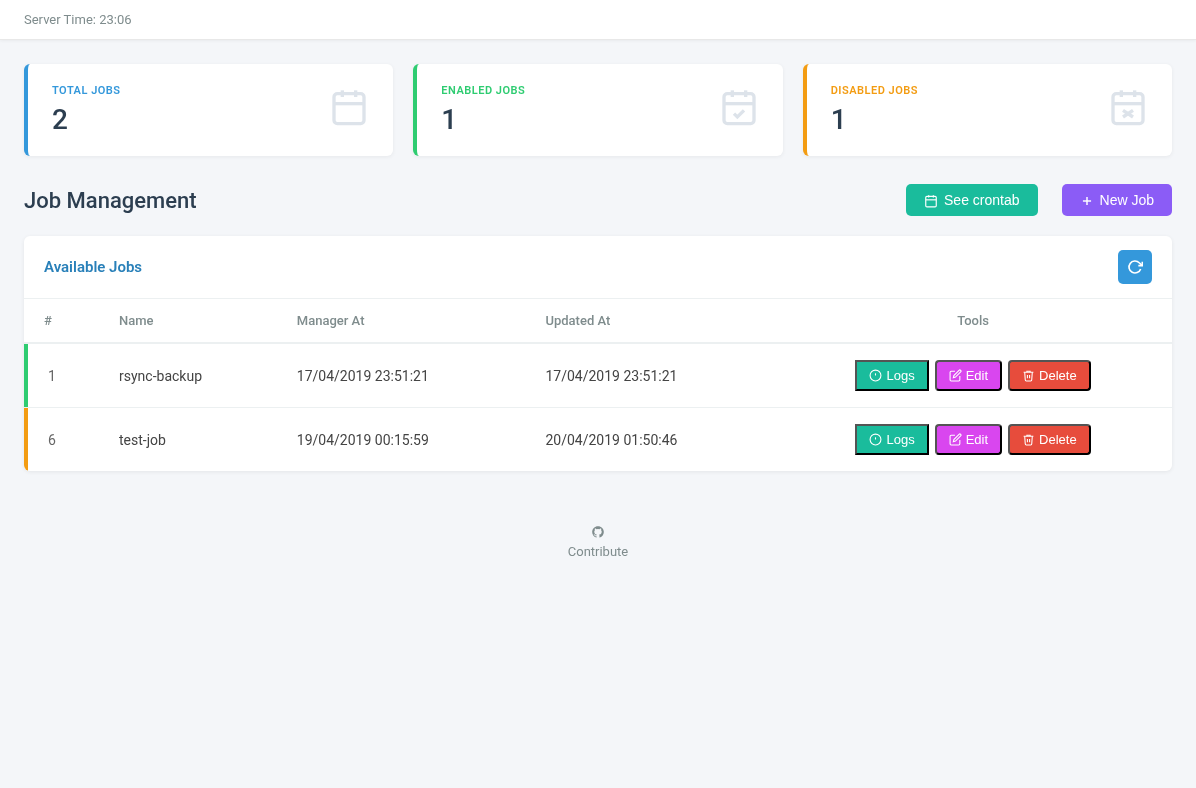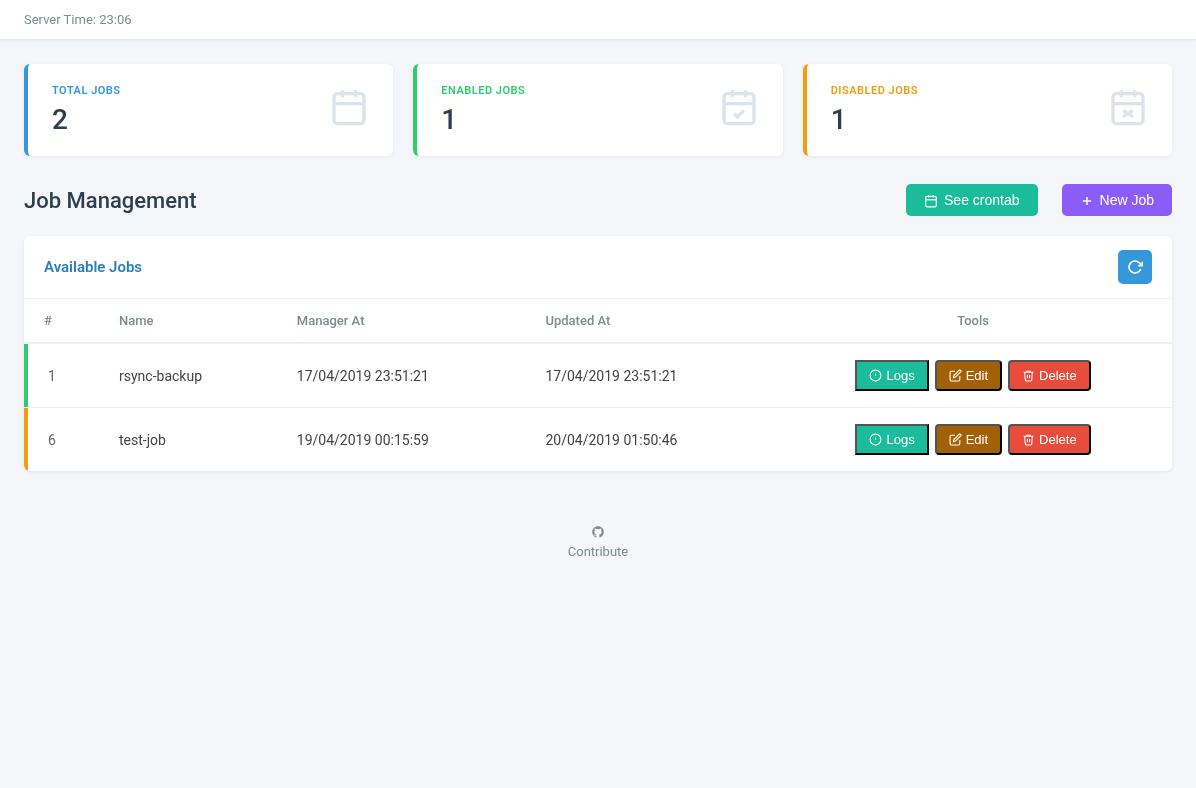--- a/index.html
+++ b/index.html
@@ -116,7 +116,7 @@
       border-radius: 0;
     }
     .btn-blue-edit {
-      background: #a16207;
+      background: #d946ef;
       color: #fff;
       font-size: 13px;
       padding: 6px 12px;

